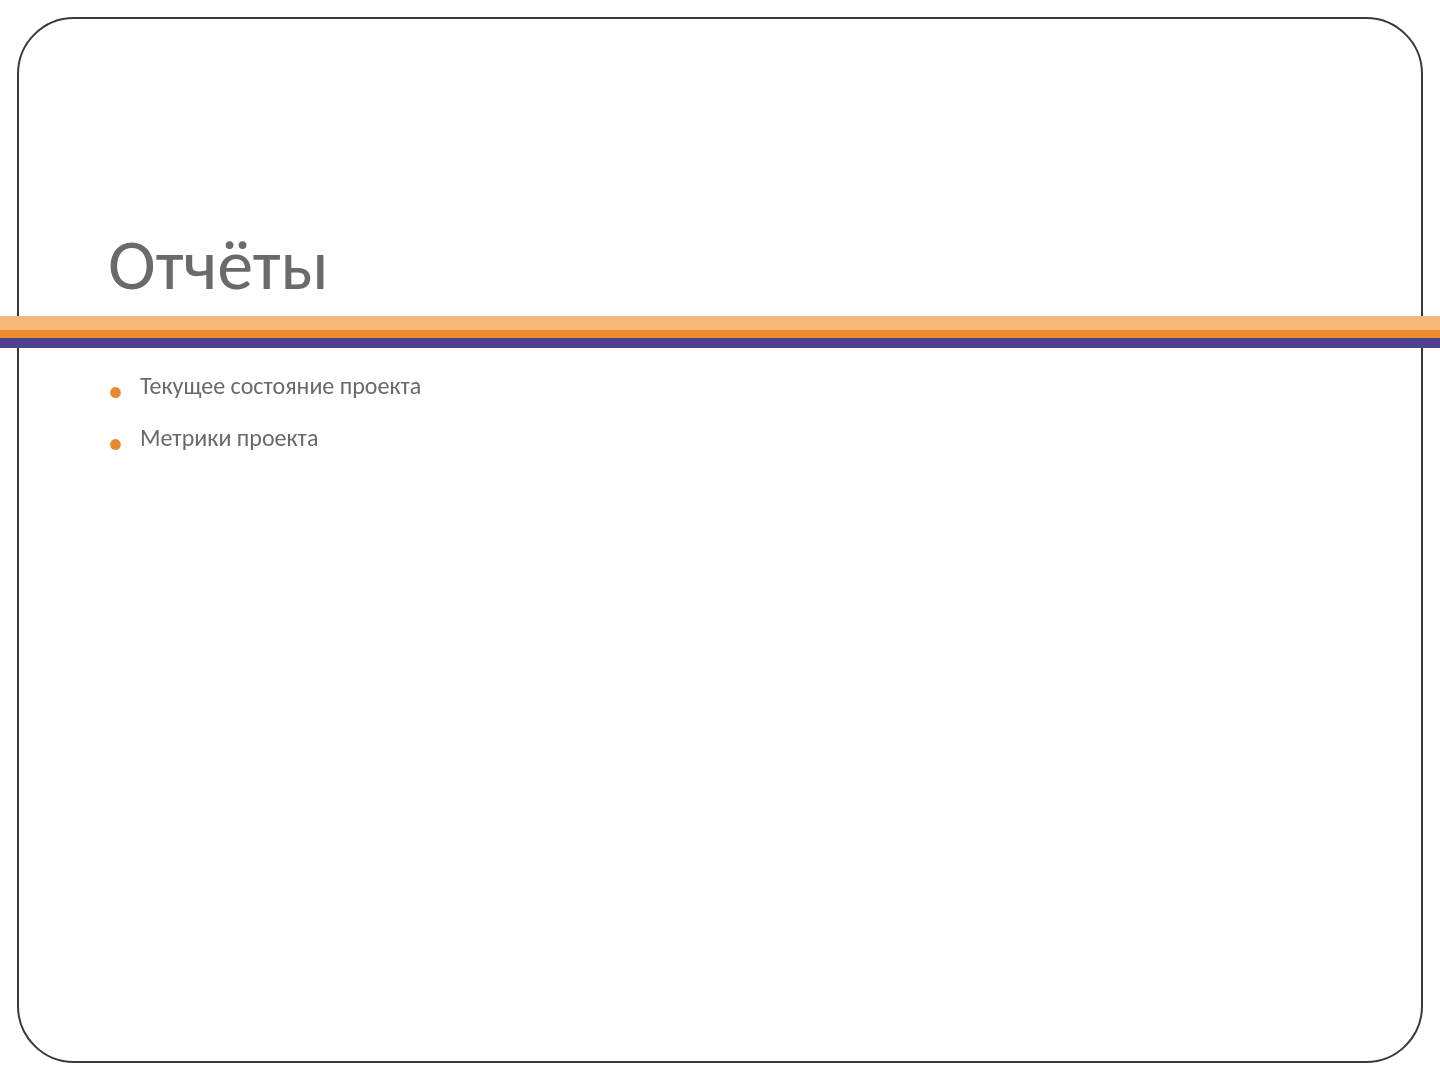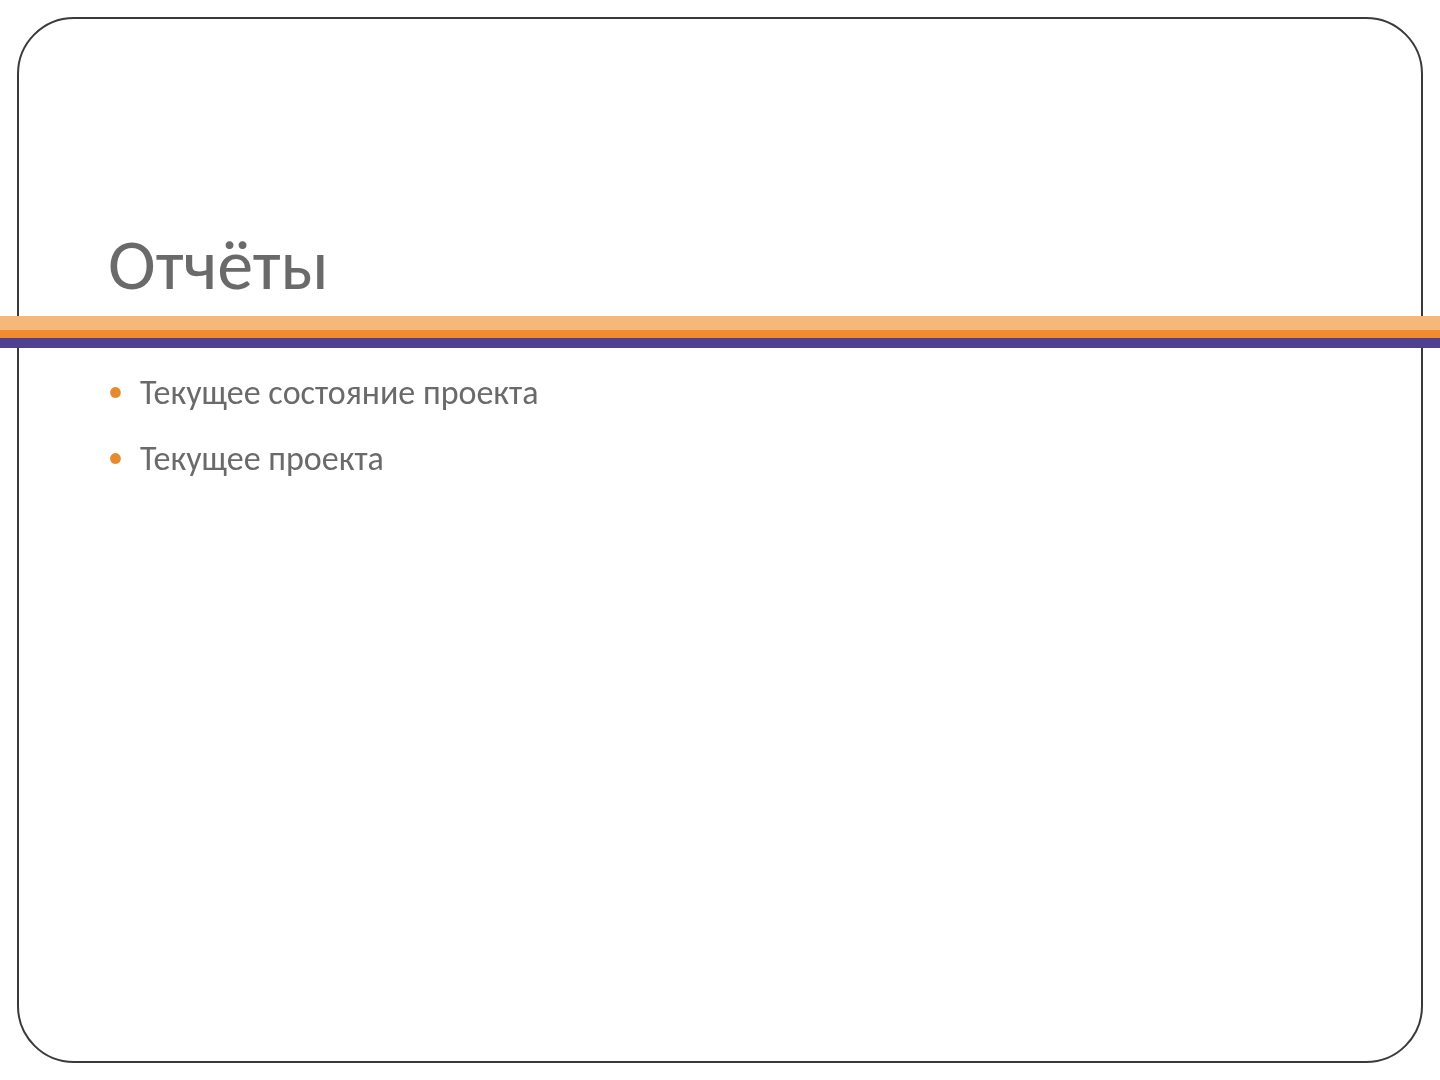--- a/index.html
+++ b/index.html
@@ -61,7 +61,7 @@
     position: relative;
     padding-left: 32px;
     margin: 0 0 20px 0;
-    font-size: 34px;
+    font-size: 24px;
     color: #6a6a6a;
     line-height: 1.35;
   }

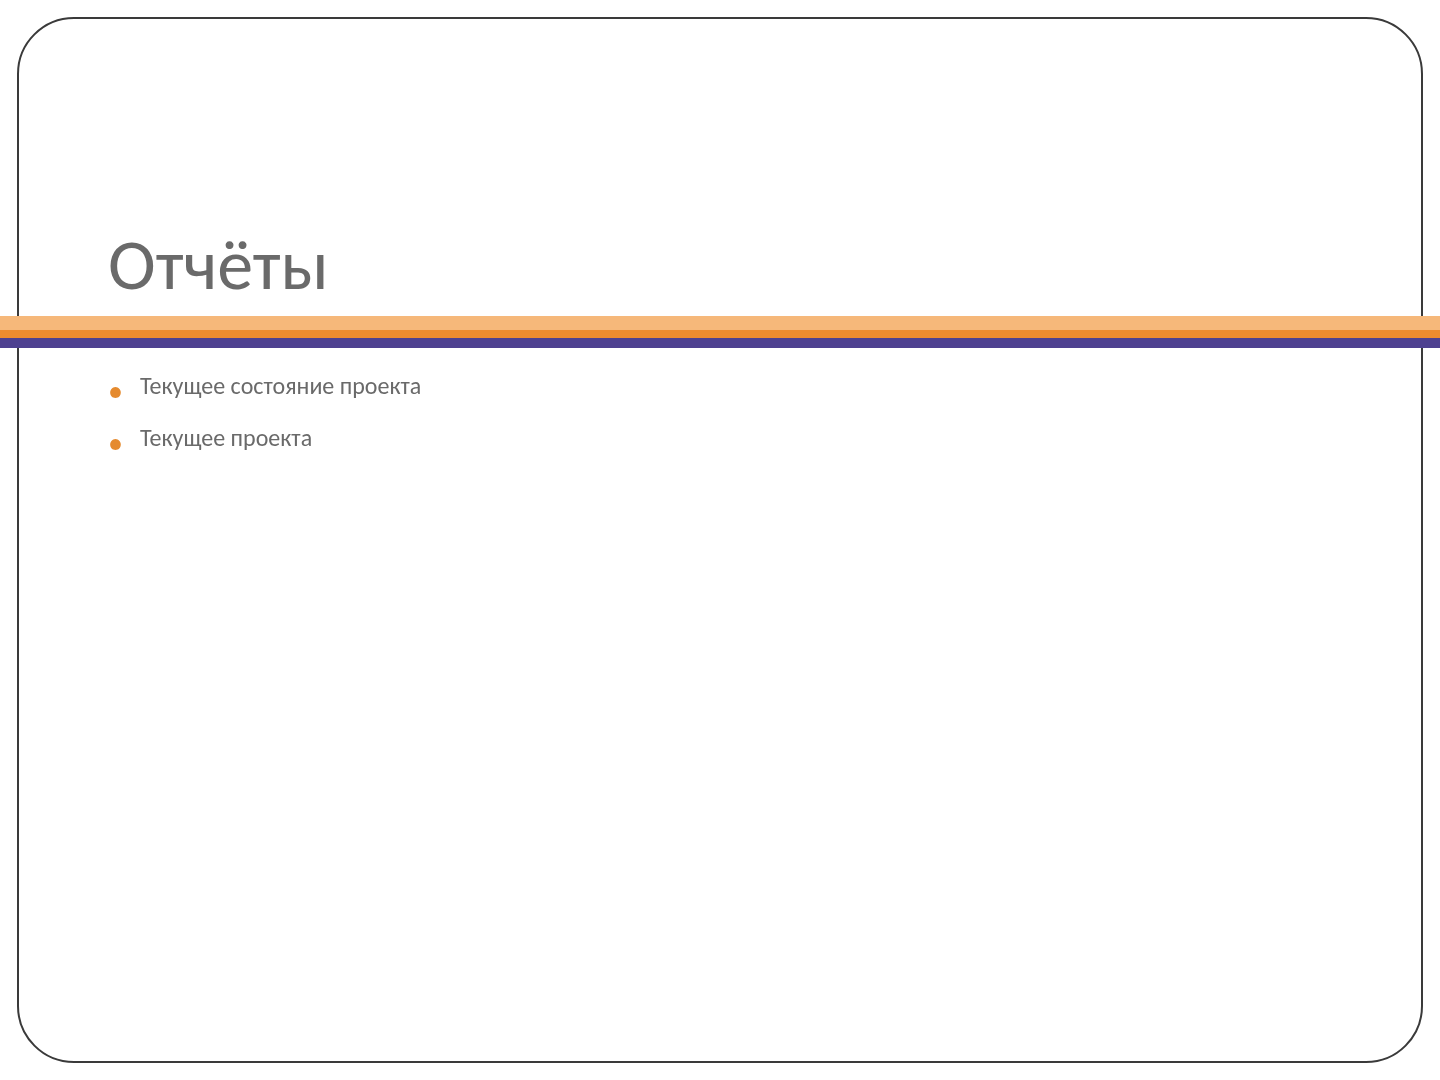--- a/index.html
+++ b/index.html
@@ -101,7 +101,7 @@
 
   <ul class="body-list">
     <li>Текущее состояние проекта</li>
-    <li>Текущее проекта</li>
+    <li>Метрики проекта</li>
   </ul>
 
 </div>

